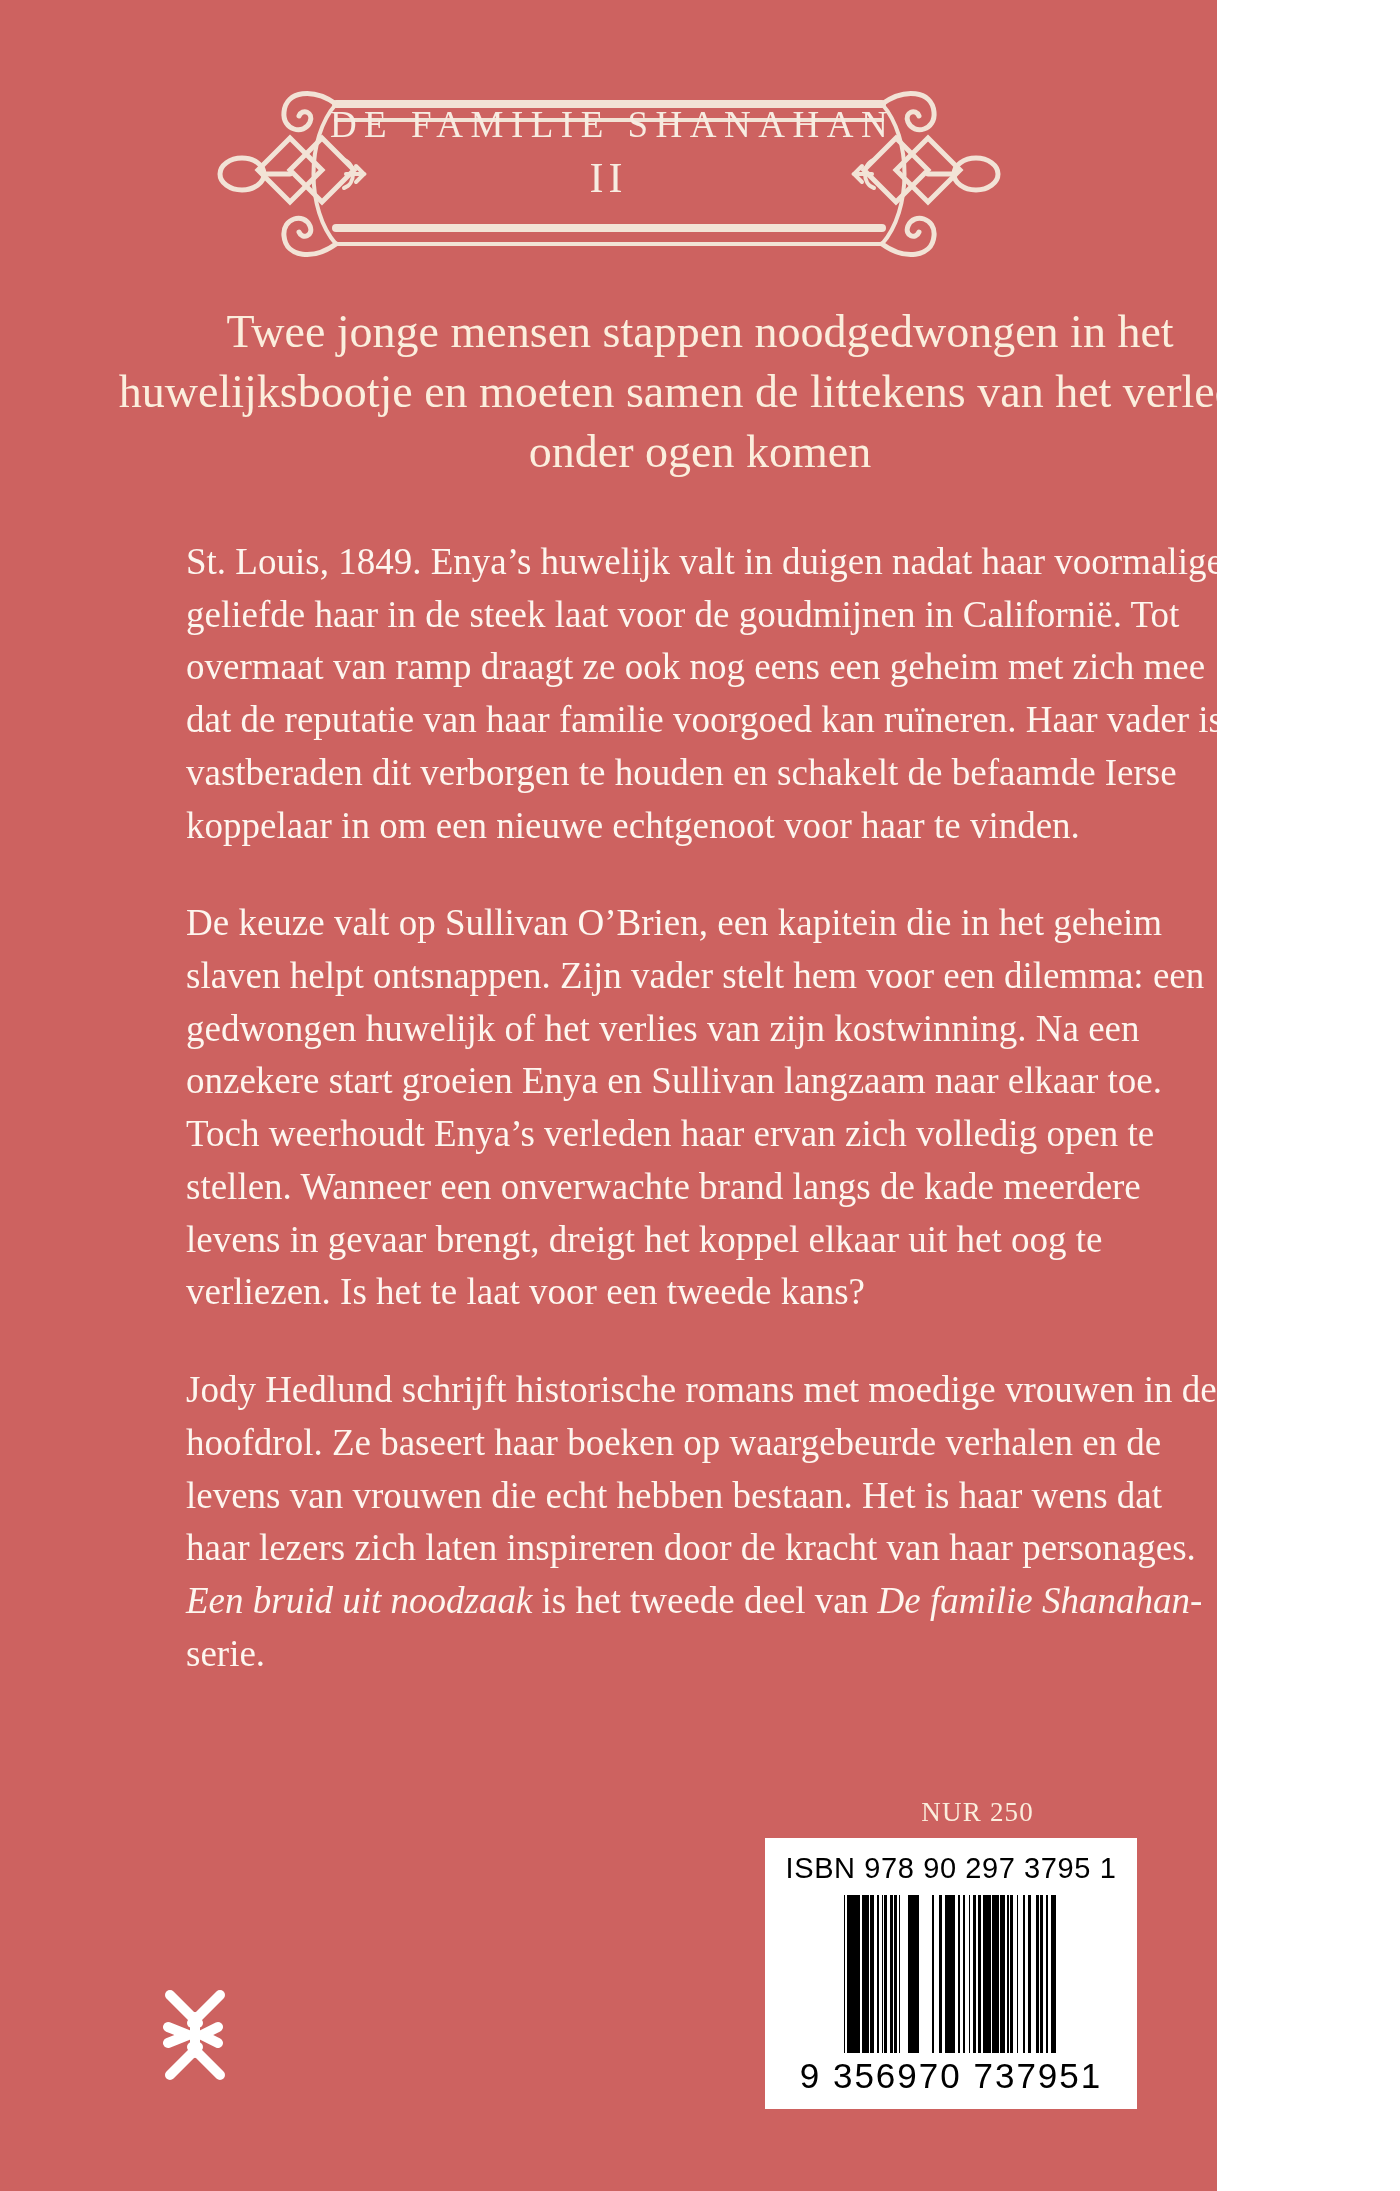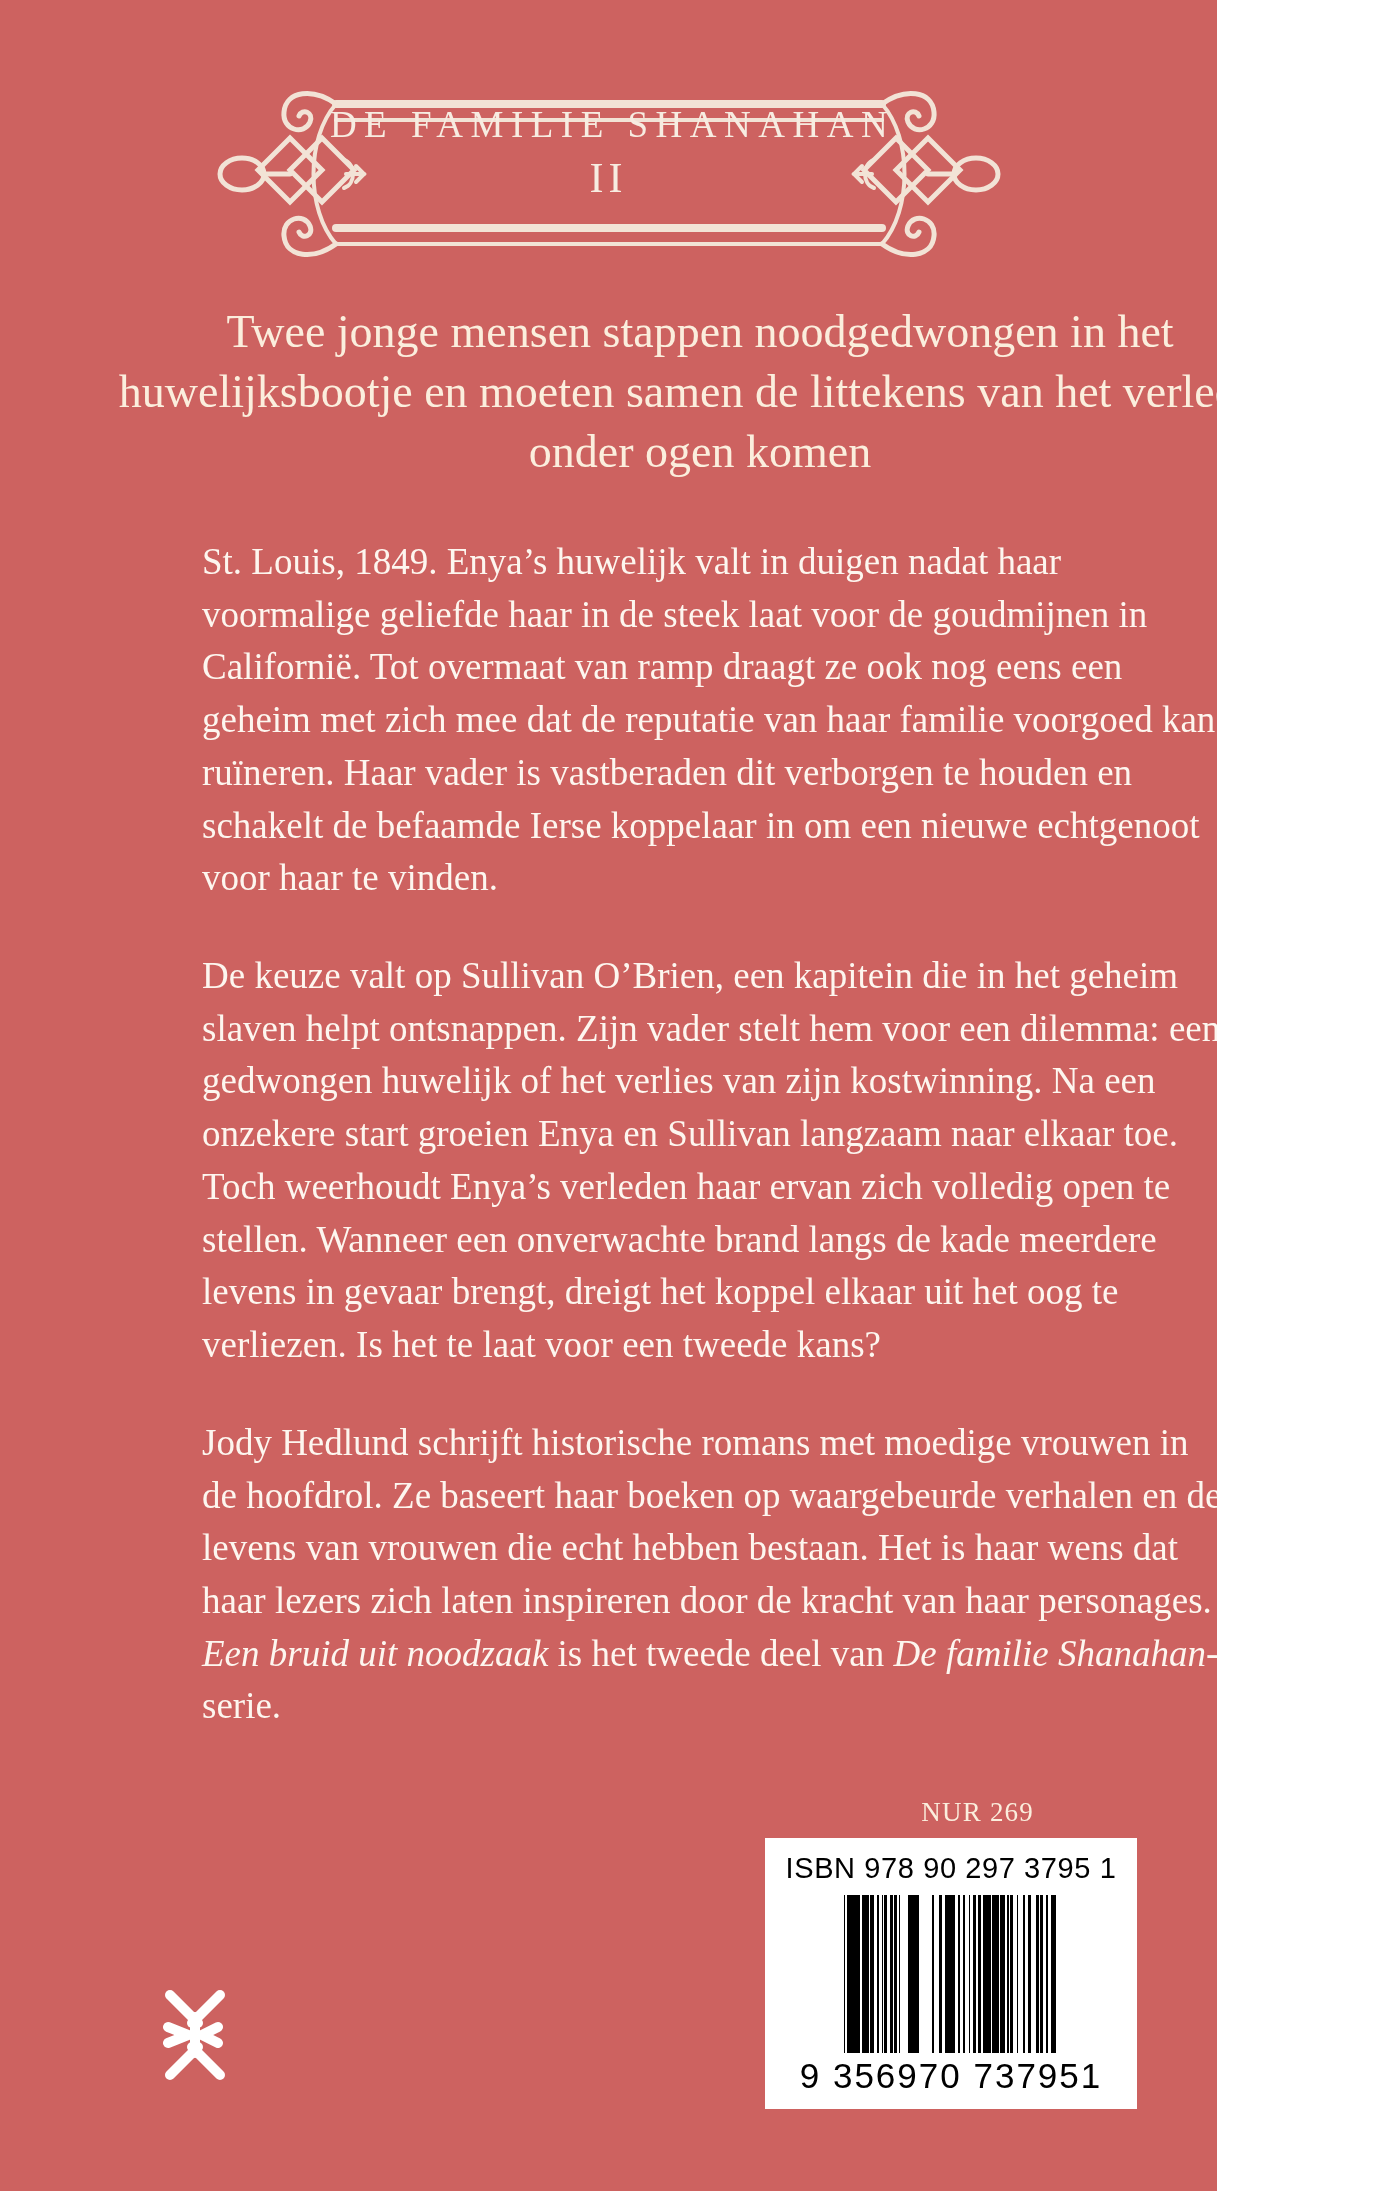--- a/index.html
+++ b/index.html
@@ -83,7 +83,7 @@
     line-height: 1.425;
   }
   .blurb p {
-    margin: 0 0 45px 16px;
+    margin: 0 0 45px 0;
   }
   .blurb p:last-child { margin-bottom: 0; }
   .blurb em {

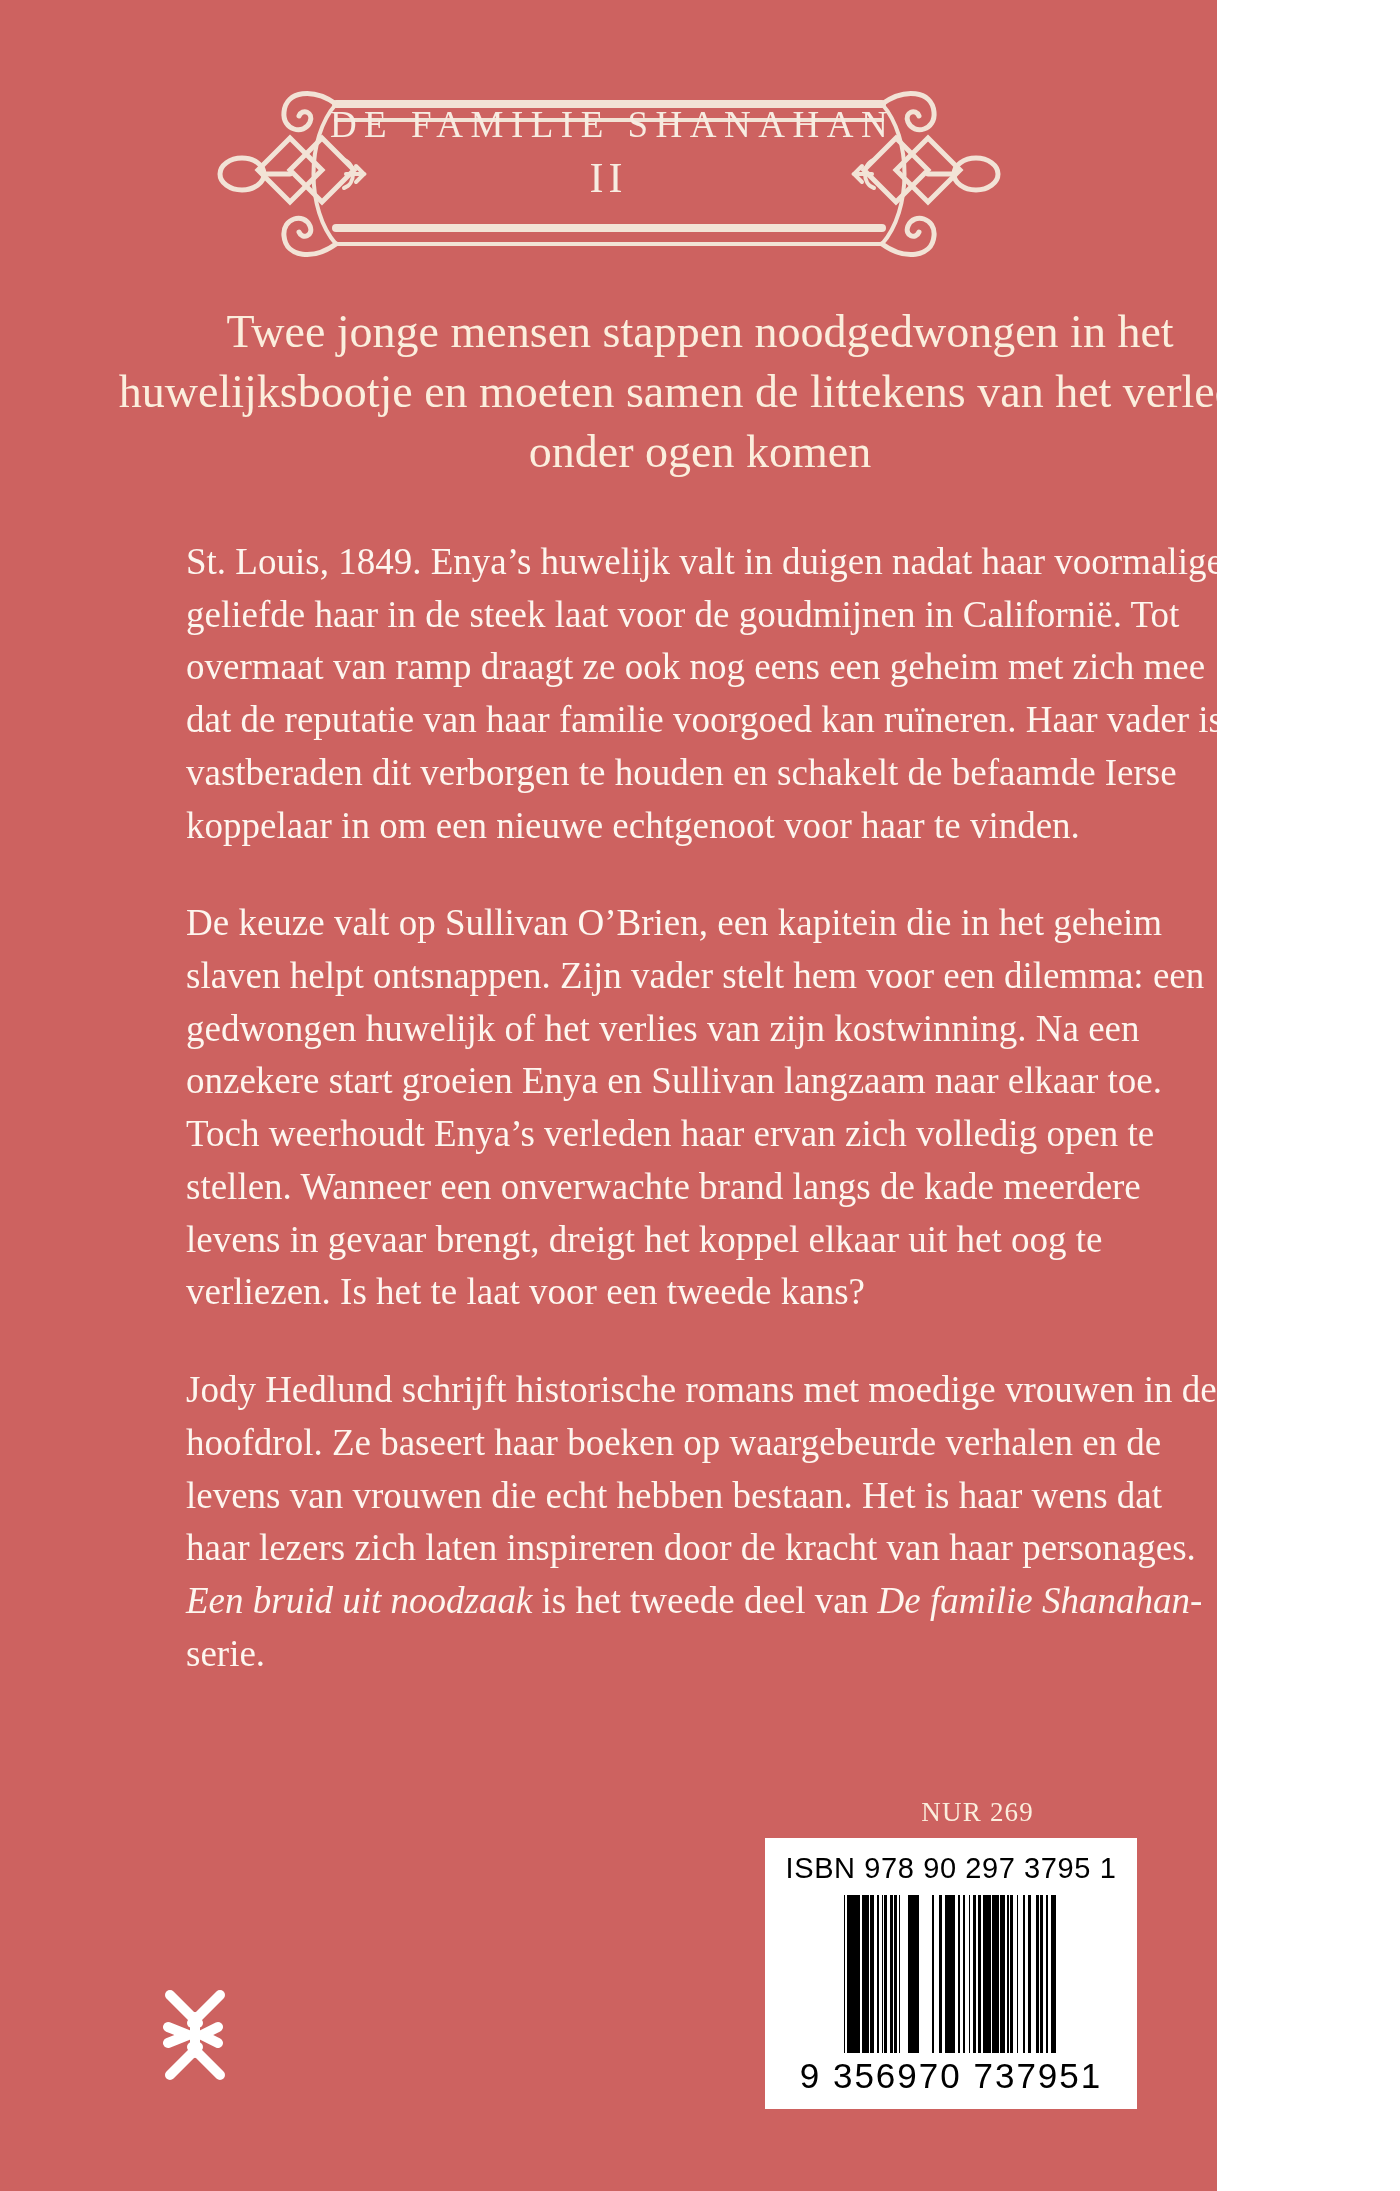--- a/index.html
+++ b/index.html
@@ -232,7 +232,7 @@
     <p><span>Jody Hedlund schrijft historische romans met moedige vrouwen in de hoofdrol. Ze baseert haar boeken op waargebeurde verhalen en de levens van vrouwen die echt hebben bestaan. Het is haar wens dat haar lezers zich laten inspireren door de kracht van haar personages. </span><em>Een bruid uit noodzaak</em><span> is het tweede deel van </span><em>De familie Shanahan</em><span>-serie.</span></p>
   </div>
 
-  <div class="nur">NUR 269</div>
+  <div class="nur">NUR 250</div>
 
   <div class="barcode-box">
     <div class="isbn-line">ISBN  978 90 297 3795 1</div>

